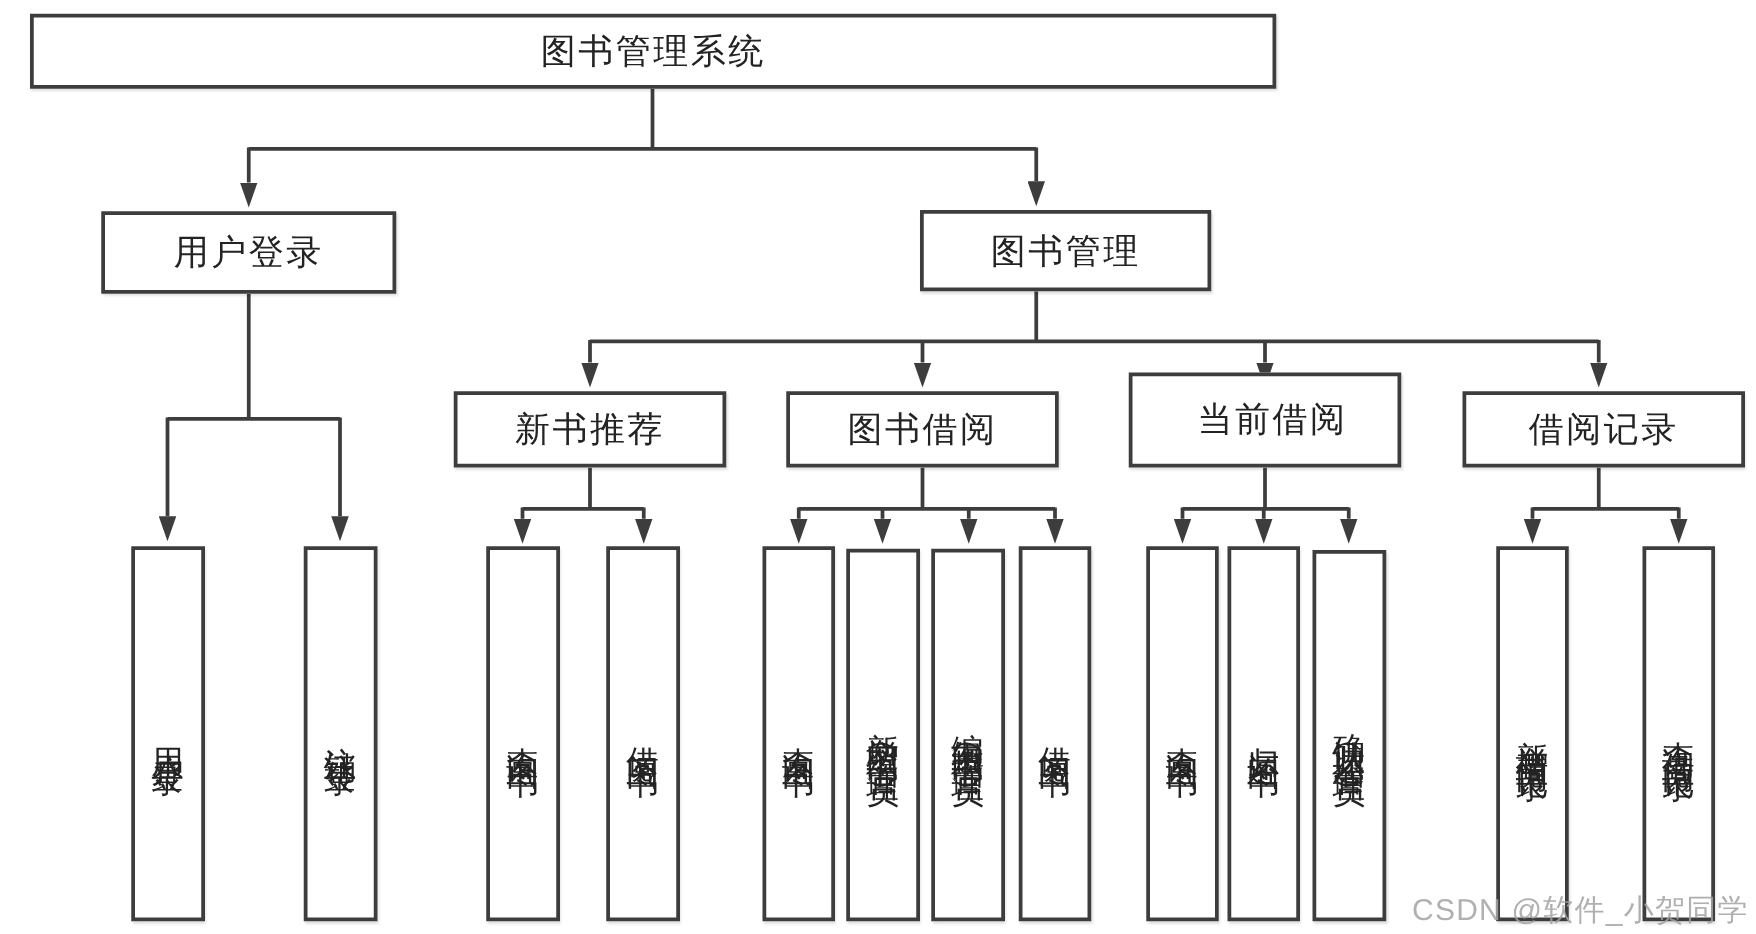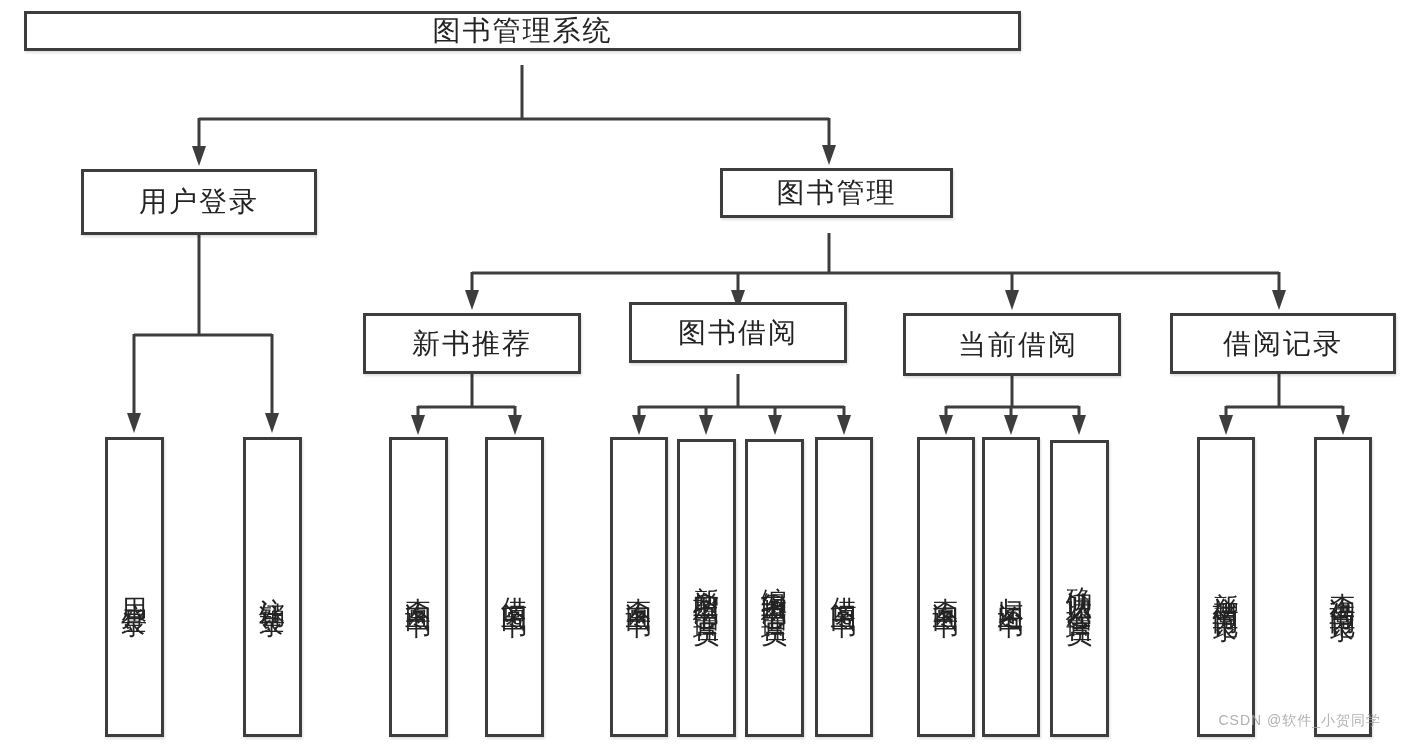--- a/index.html
+++ b/index.html
@@ -125,7 +125,7 @@
     <line x1="1343" y1="406" x2="1343" y2="415" marker-end="url(#arrowhead)"></line>
   </svg>
 
-  <div class="box" style="left:24px; top:11px; width:997px; height:40px;">
+  <div class="box" style="left:24px; top:11px; width:997px; height:60px;">
     <span class="h-label">图书管理系统</span>
   </div>
 

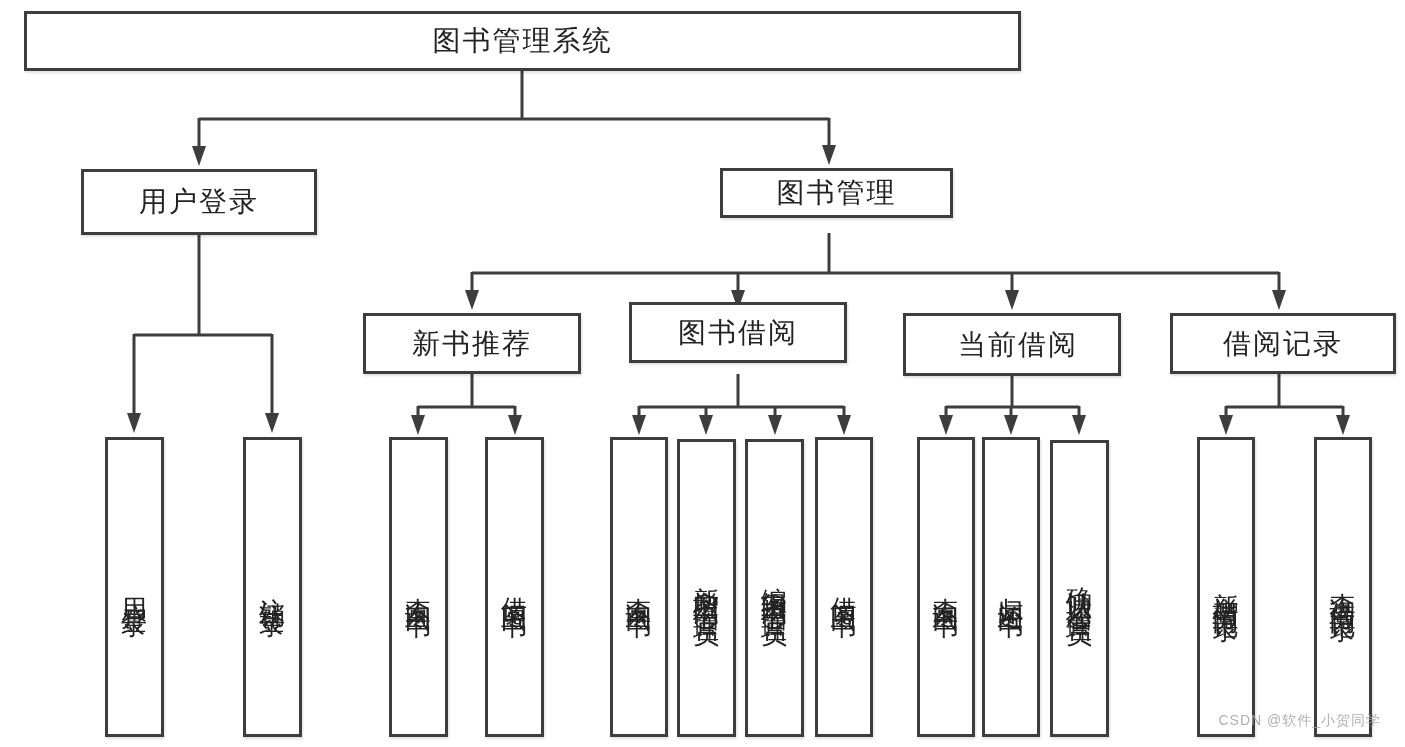--- a/index.html
+++ b/index.html
@@ -132,7 +132,7 @@
   <div class="box" style="left:81px; top:169px; width:236px; height:66px;">
     <span class="h-label">用户登录</span>
   </div>
-  <div class="box" style="left:720px; top:168px; width:233px; height:50px;">
+  <div class="box" style="left:736px; top:168px; width:233px; height:65px;">
     <span class="h-label">图书管理</span>
   </div>
 

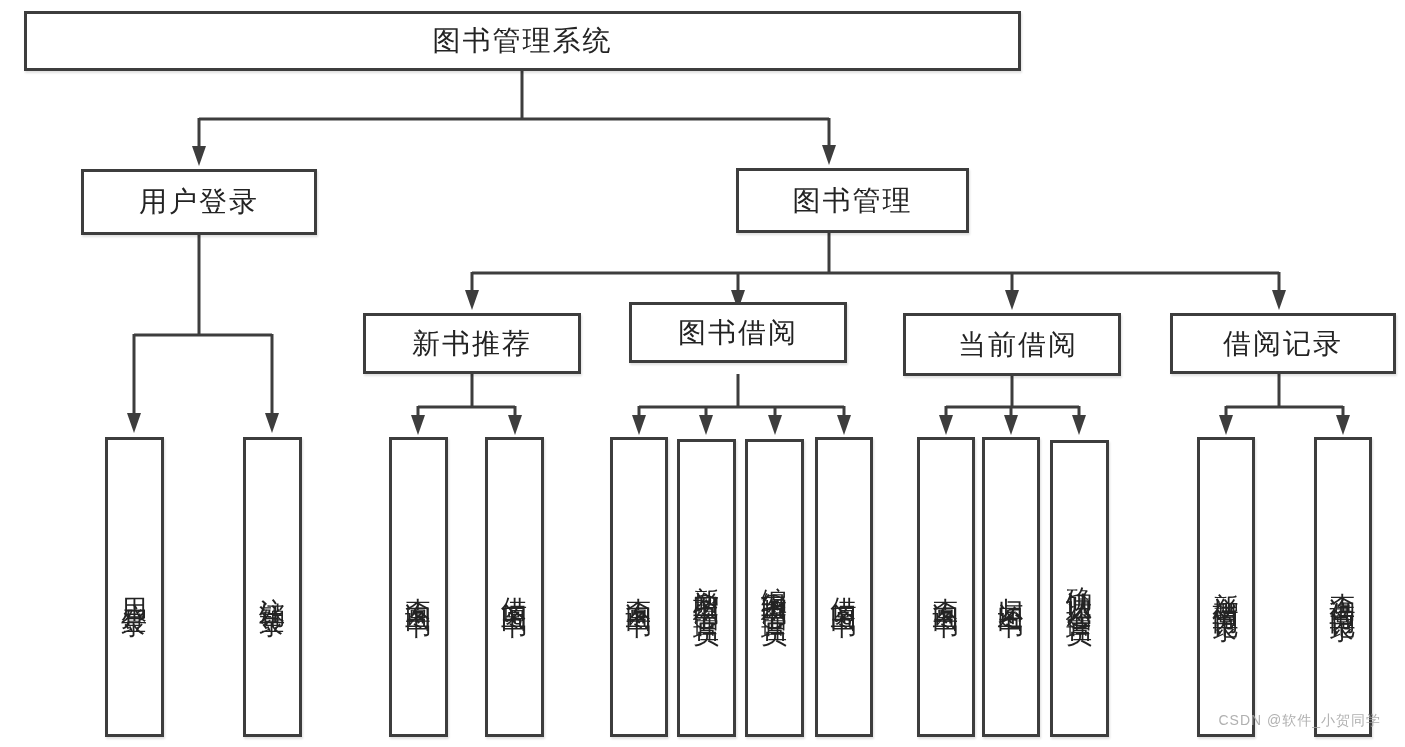--- a/index.html
+++ b/index.html
@@ -139,7 +139,7 @@
   <div class="box" style="left:363px; top:313px; width:218px; height:61px;font-family:Liberation Serif, serif;">
     <span class="h-label">新书推荐</span>
   </div>
-  <div class="box" style="left:629px; top:302px; width:218px; height:61px;">
+  <div class="box" style="left:629px; top:313px; width:218px; height:61px;">
     <span class="h-label">图书借阅</span>
   </div>
   <div class="box" style="left:903px; top:313px; width:218px; height:63px;padding-left:12px;">

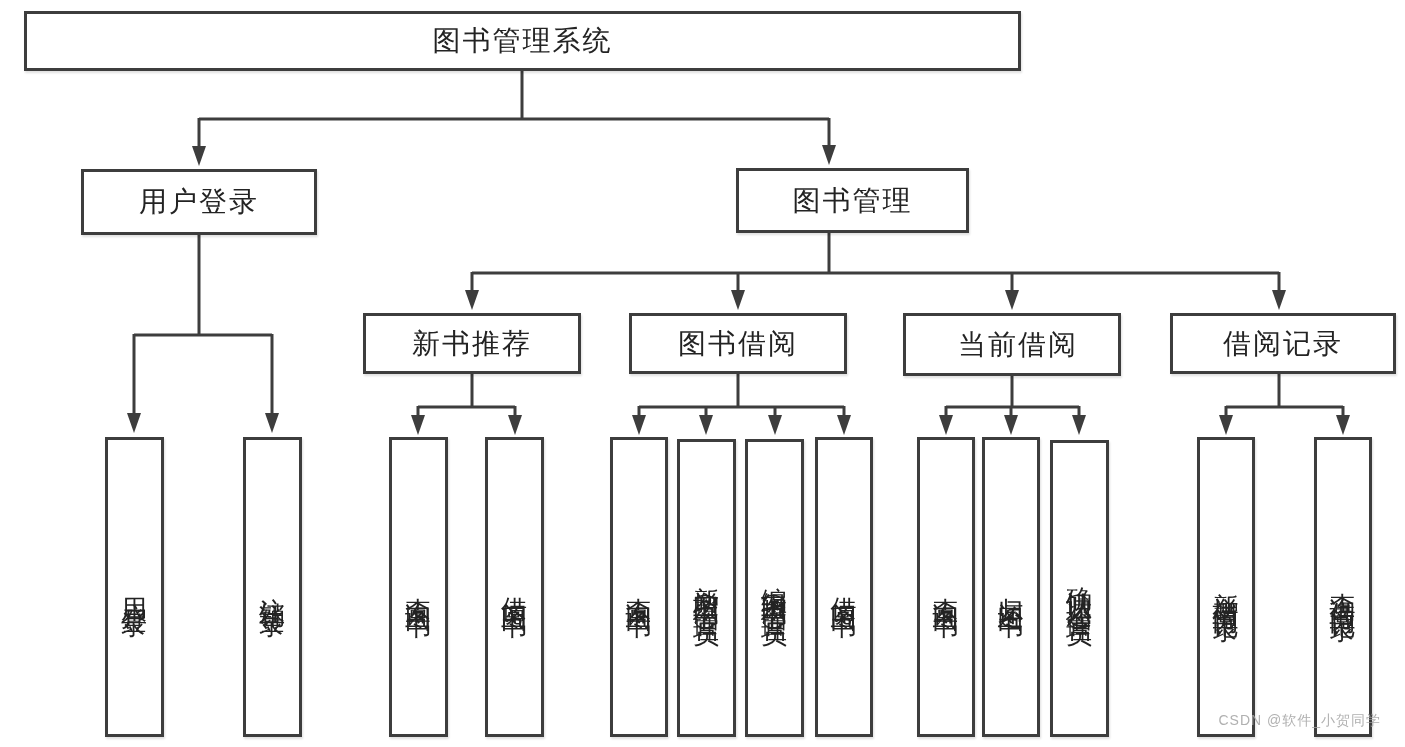--- a/index.html
+++ b/index.html
@@ -142,7 +142,7 @@
   <div class="box" style="left:629px; top:313px; width:218px; height:61px;">
     <span class="h-label">图书借阅</span>
   </div>
-  <div class="box" style="left:903px; top:313px; width:218px; height:63px;padding-left:12px;">
+  <div class="box" style="left:903px; top:298px; width:218px; height:76px;padding-left:12px;">
     <span class="h-label">当前借阅</span>
   </div>
   <div class="box" style="left:1170px; top:313px; width:226px; height:61px;">

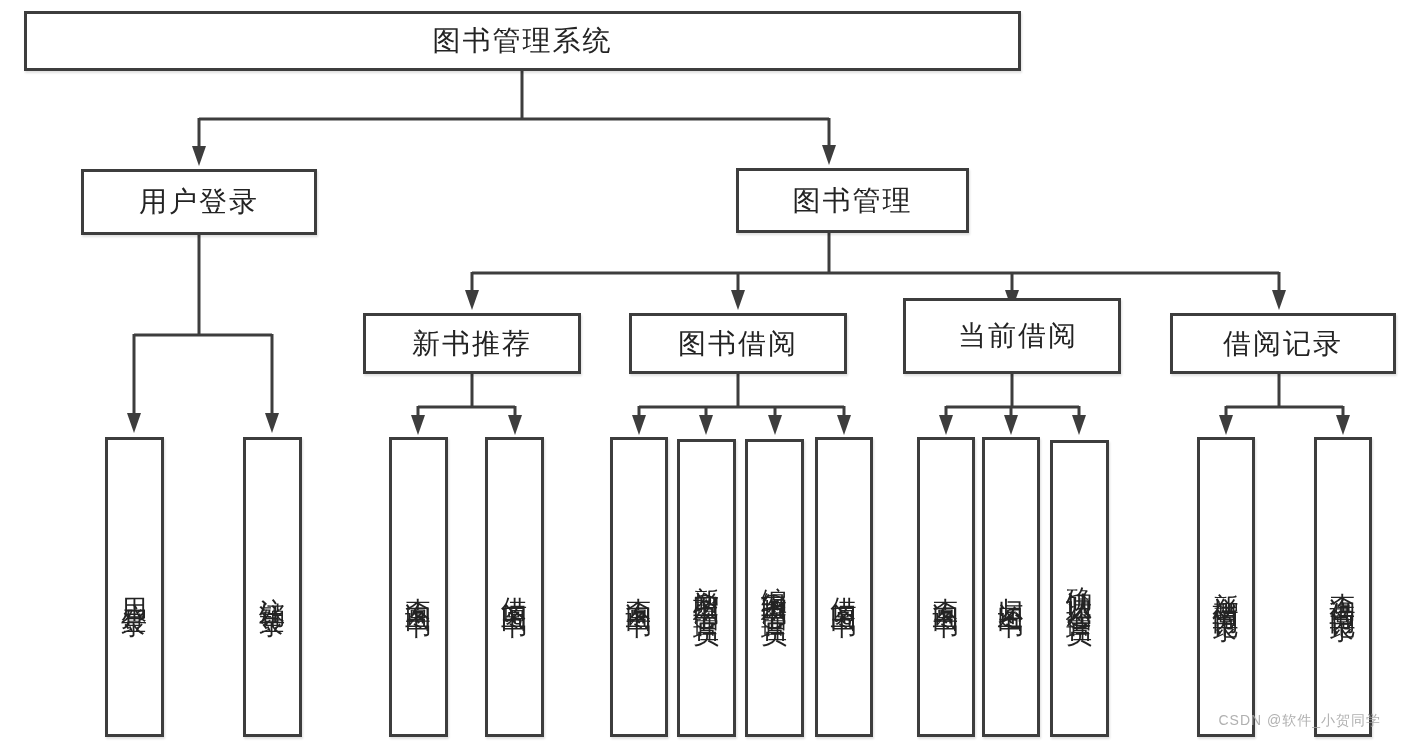--- a/index.html
+++ b/index.html
@@ -63,8 +63,8 @@
   .watermark {
     position: absolute;
     top: 712px;
-    right: 24px;
-    font-size: 14px;
+    right: 6px;
+    font-size: 24px;
     letter-spacing: 1px;
     color: var(--watermark);
     opacity: 0.85;

